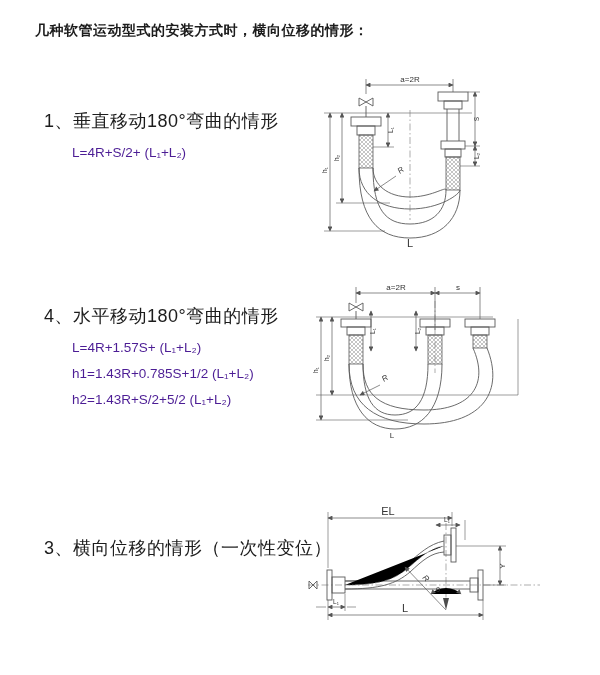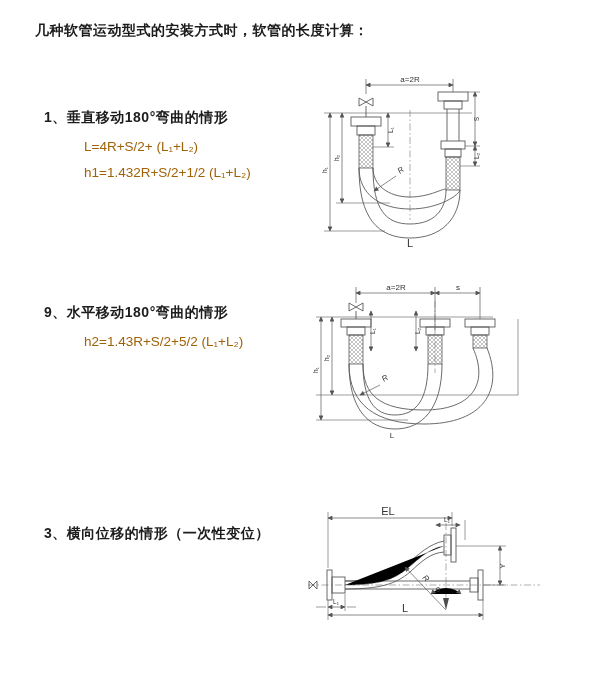--- a/index.html
+++ b/index.html
@@ -36,7 +36,7 @@
 </head>
 <body>
 
-<div class="title">几种软管运动型式的安装方式时，软管的长度计算：</div>
+<div class="title">几种软管运动型式的安装方式时，横向位移的情形：</div>
 
 <div class="section" id="sec1">
   <div class="sec-heading">1、垂直移动180°弯曲的情形</div>

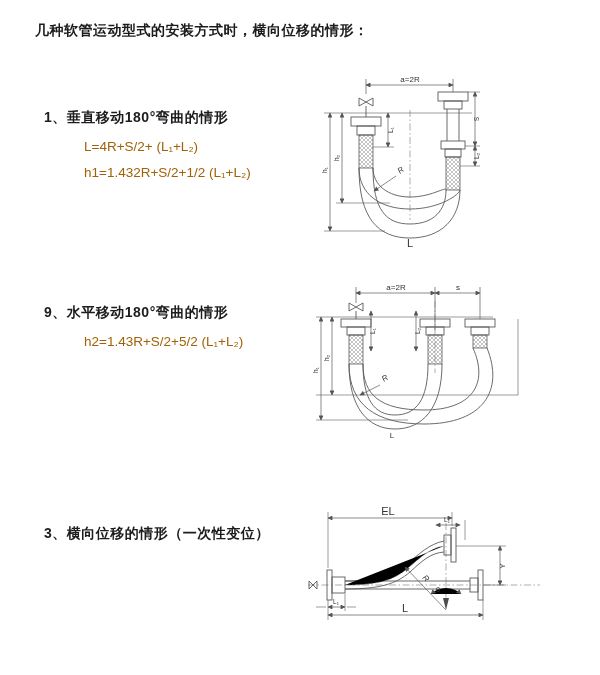--- a/index.html
+++ b/index.html
@@ -11,7 +11,7 @@
     position:absolute;left:35px;top:22px;font-size:14px;font-weight:700;letter-spacing:.5px;
   }
   .section{position:absolute;left:44px;}
-  .sec-heading{font-size:14px;font-weight:700;letter-spacing:.5px;}
+  .sec-heading{font-size:18px;font-weight:400;letter-spacing:.5px;}
   .formulas{margin-top:7px;}
   .formula{font-size:13.5px;line-height:26px;margin-left:40px;white-space:nowrap;color:#a16207;}
   #sec1{top:109px;}

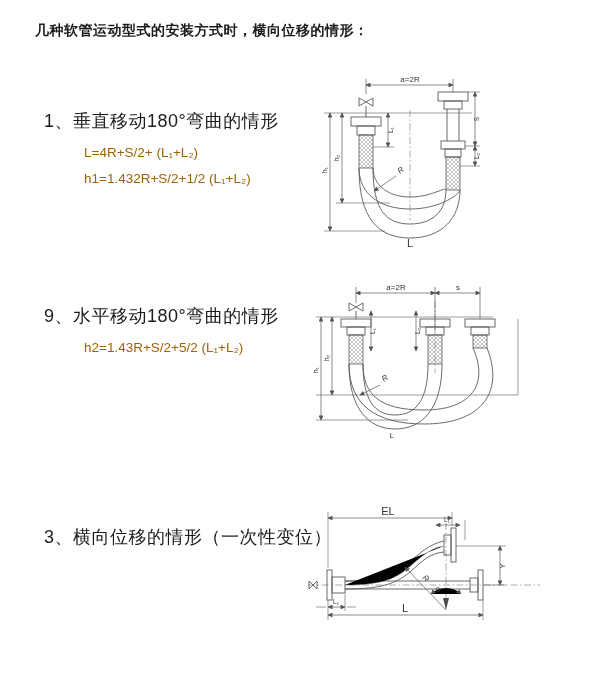--- a/index.html
+++ b/index.html
@@ -13,7 +13,7 @@
   .section{position:absolute;left:44px;}
   .sec-heading{font-size:18px;font-weight:400;letter-spacing:.5px;}
   .formulas{margin-top:7px;}
-  .formula{font-size:13.5px;line-height:26px;margin-left:40px;white-space:nowrap;color:#a16207;}
+  .formula{font-size:13.5px;line-height:26px;margin-left:28px;white-space:nowrap;color:#4c1d95;}
   #sec1{top:109px;}
   #sec2{top:304px;}
   #sec3{top:525px;}

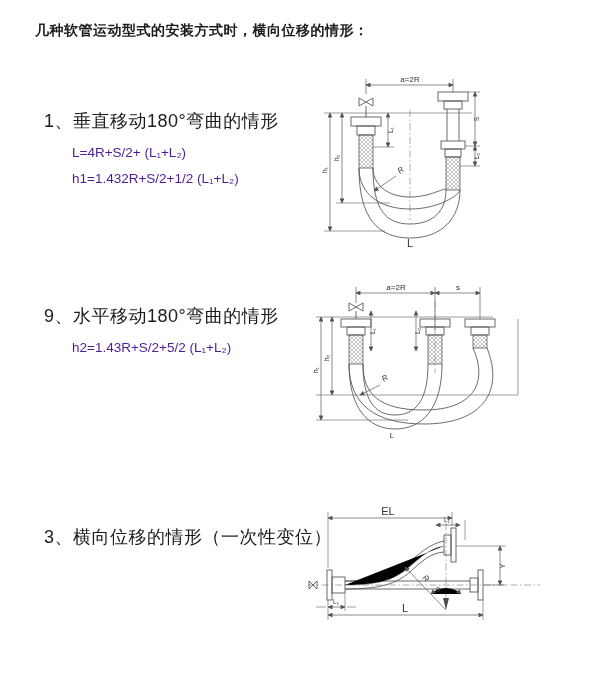--- a/index.html
+++ b/index.html
@@ -42,7 +42,6 @@
   <div class="sec-heading">1、垂直移动180°弯曲的情形</div>
   <div class="formulas">
     <div class="formula">L=4R+S/2+ (L₁+L₂)</div>
-    <div class="formula">h1=1.432R+S/2+1/2 (L₁+L₂)</div>
   </div>
 </div>
 

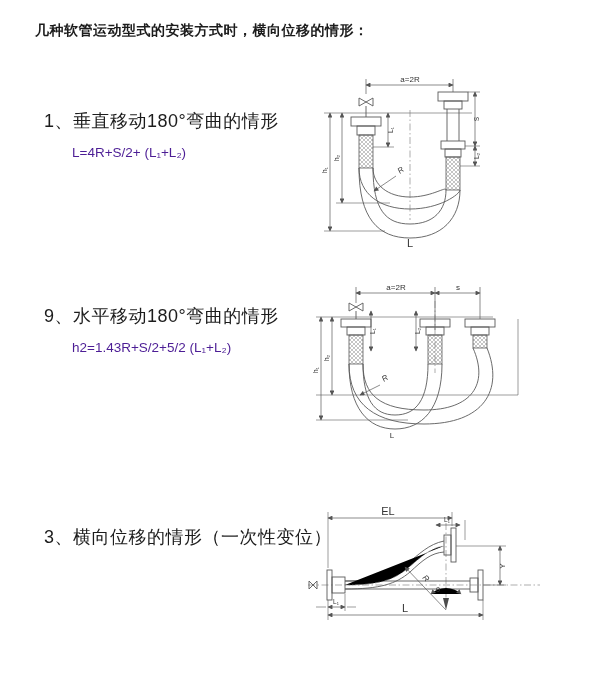--- a/index.html
+++ b/index.html
@@ -46,7 +46,7 @@
 </div>
 
 <div class="section" id="sec2">
-  <div class="sec-heading">9、水平移动180°弯曲的情形</div>
+  <div class="sec-heading">4、水平移动180°弯曲的情形</div>
   <div class="formulas">
     <div class="formula">h2=1.43R+S/2+5/2 (L₁+L₂)</div>
   </div>

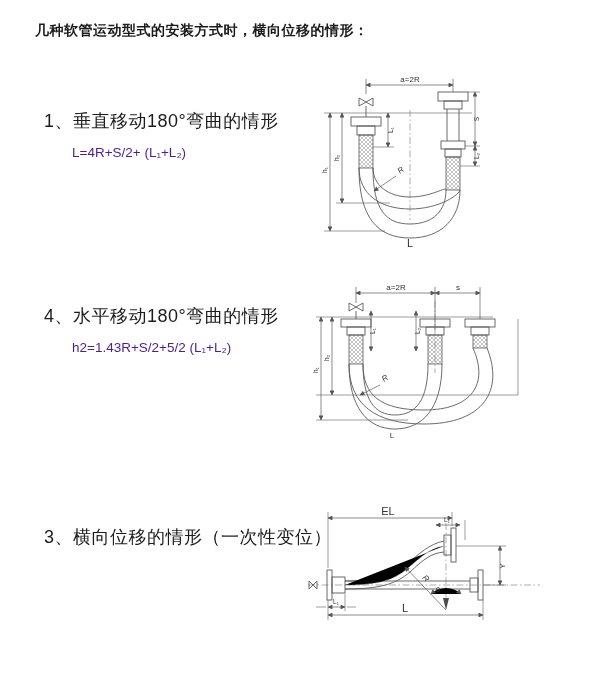--- a/index.html
+++ b/index.html
@@ -48,6 +48,7 @@
 <div class="section" id="sec2">
   <div class="sec-heading">4、水平移动180°弯曲的情形</div>
   <div class="formulas">
+    <div class="formula">L=4R+1.57S+ (L₁+L₂)</div>
     <div class="formula">h2=1.43R+S/2+5/2 (L₁+L₂)</div>
   </div>
 </div>

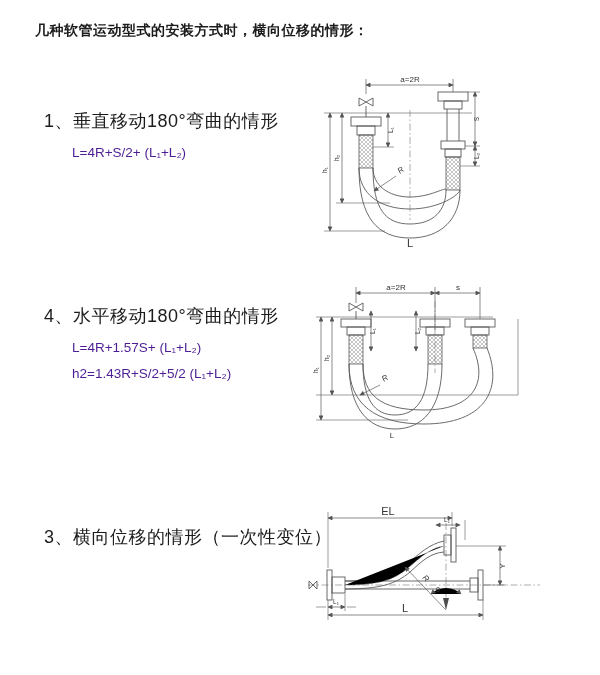--- a/index.html
+++ b/index.html
@@ -49,6 +49,7 @@
   <div class="sec-heading">4、水平移动180°弯曲的情形</div>
   <div class="formulas">
     <div class="formula">L=4R+1.57S+ (L₁+L₂)</div>
+    <div class="formula">h1=1.43R+0.785S+1/2 (L₁+L₂)</div>
     <div class="formula">h2=1.43R+S/2+5/2 (L₁+L₂)</div>
   </div>
 </div>

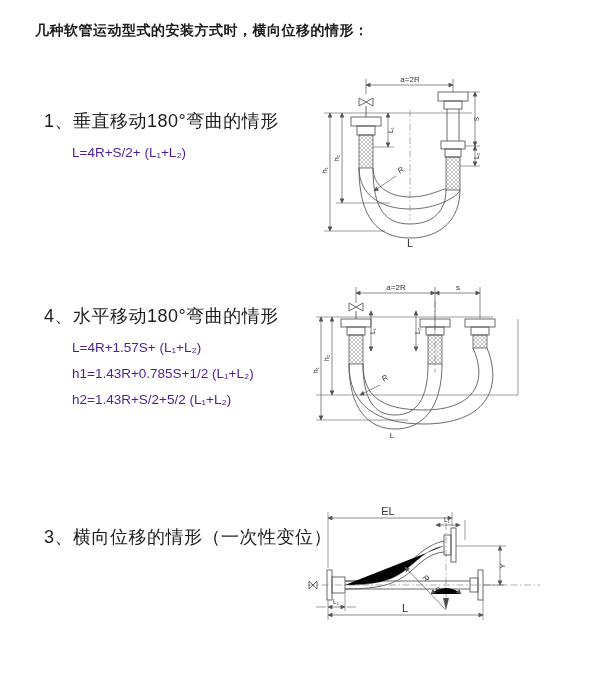--- a/index.html
+++ b/index.html
@@ -16,7 +16,7 @@
   .formula{font-size:13.5px;line-height:26px;margin-left:28px;white-space:nowrap;color:#4c1d95;}
   #sec1{top:109px;}
   #sec2{top:304px;}
-  #sec3{top:525px;}
+  #sec3{top:536px;}
   svg{position:absolute;overflow:visible;}
   #dgm1{left:310px;top:70px;}
   #dgm2{left:308px;top:278px;}

